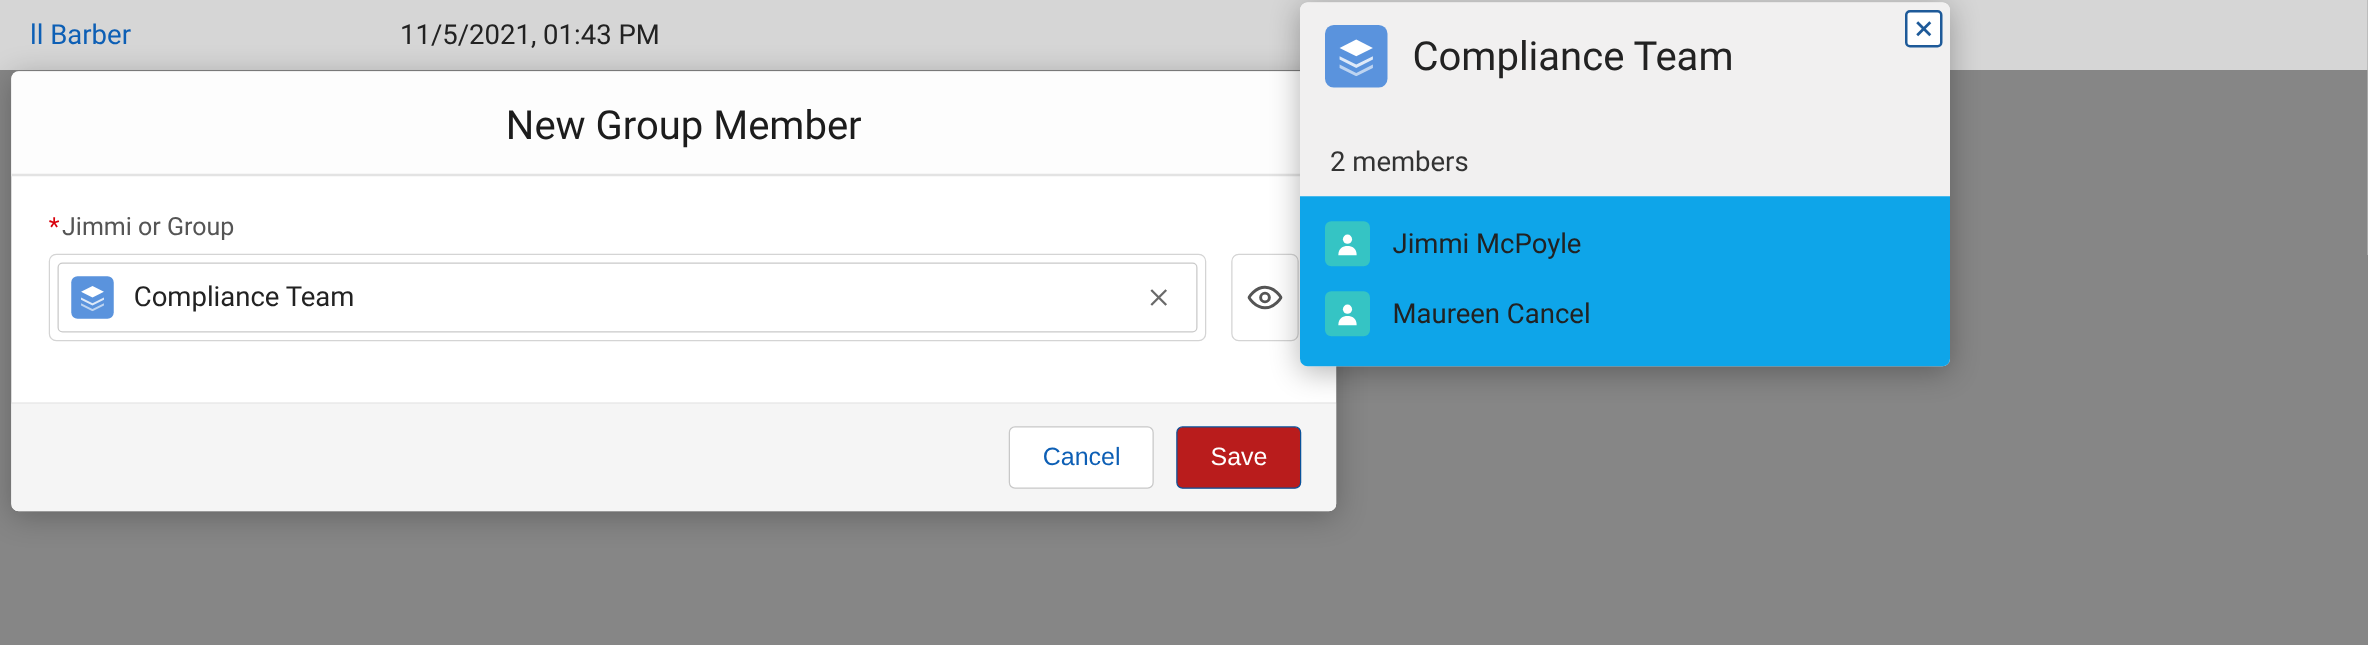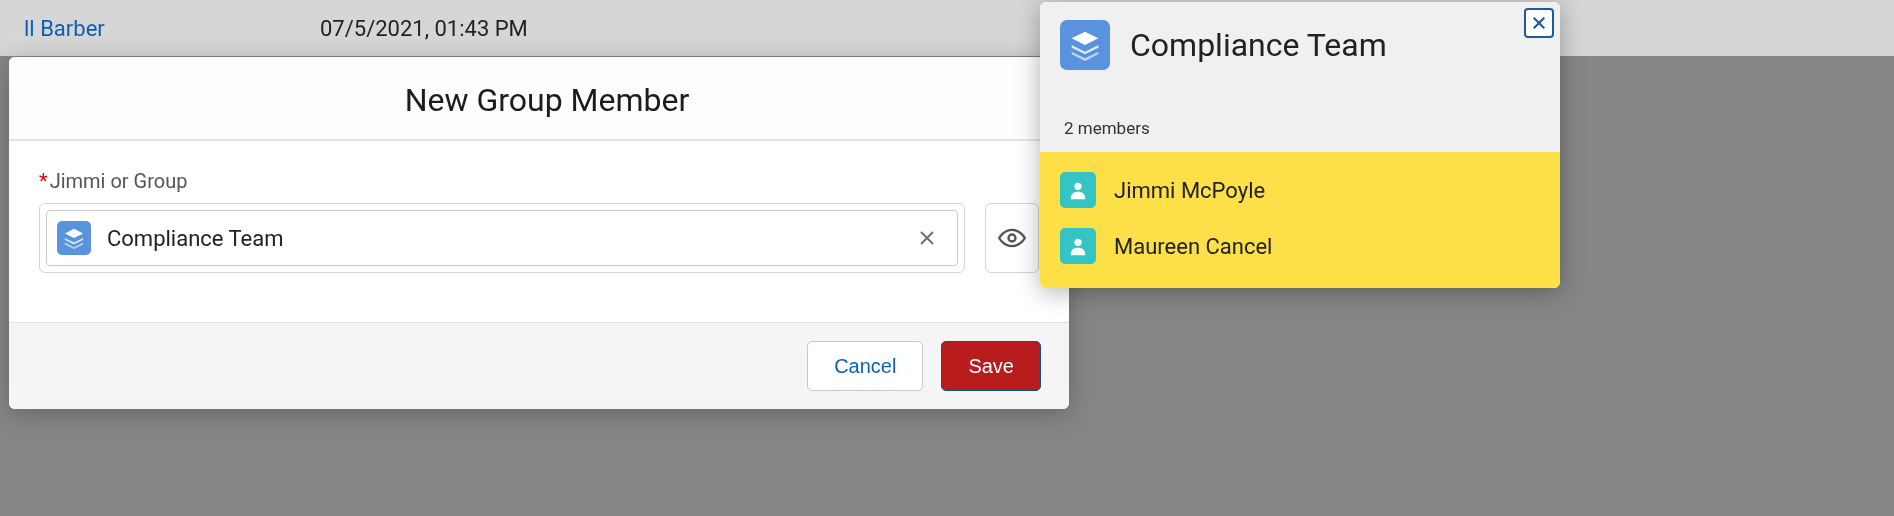--- a/index.html
+++ b/index.html
@@ -291,7 +291,7 @@
 <div class="bg-layer">
   <div class="bg-row">
     <div class="cell-link">ll Barber</div>
-    <div class="cell-date">07/5/2021, 01:43 PM</div>
+    <div class="cell-date">11/5/2021, 01:43 PM</div>
   </div>
   <div class="bg-below"></div>
 </div>

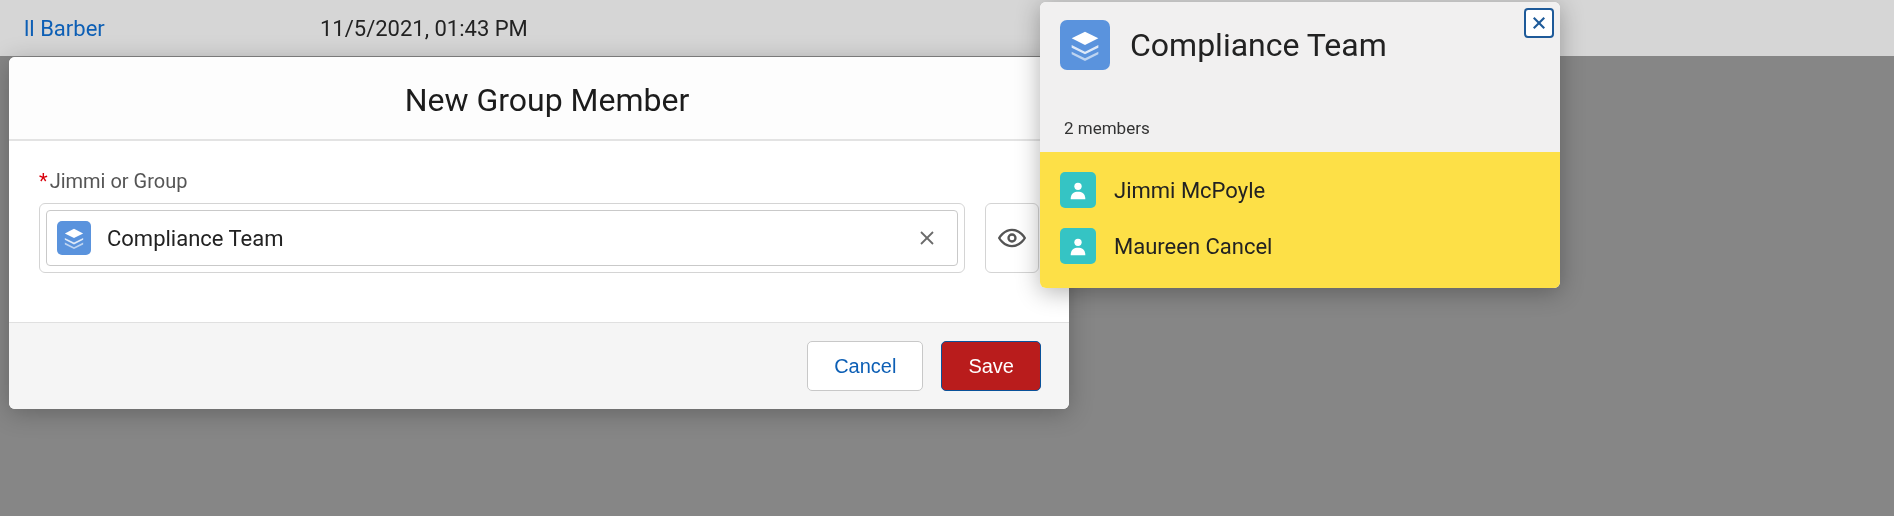--- a/index.html
+++ b/index.html
@@ -236,7 +236,7 @@
       color: #222;
     }
     .popover-subtitle {
-      font-size: 17px;
+      font-size: 22px;
       color: #333;
       padding-left: 4px;
       margin-top: 48px;

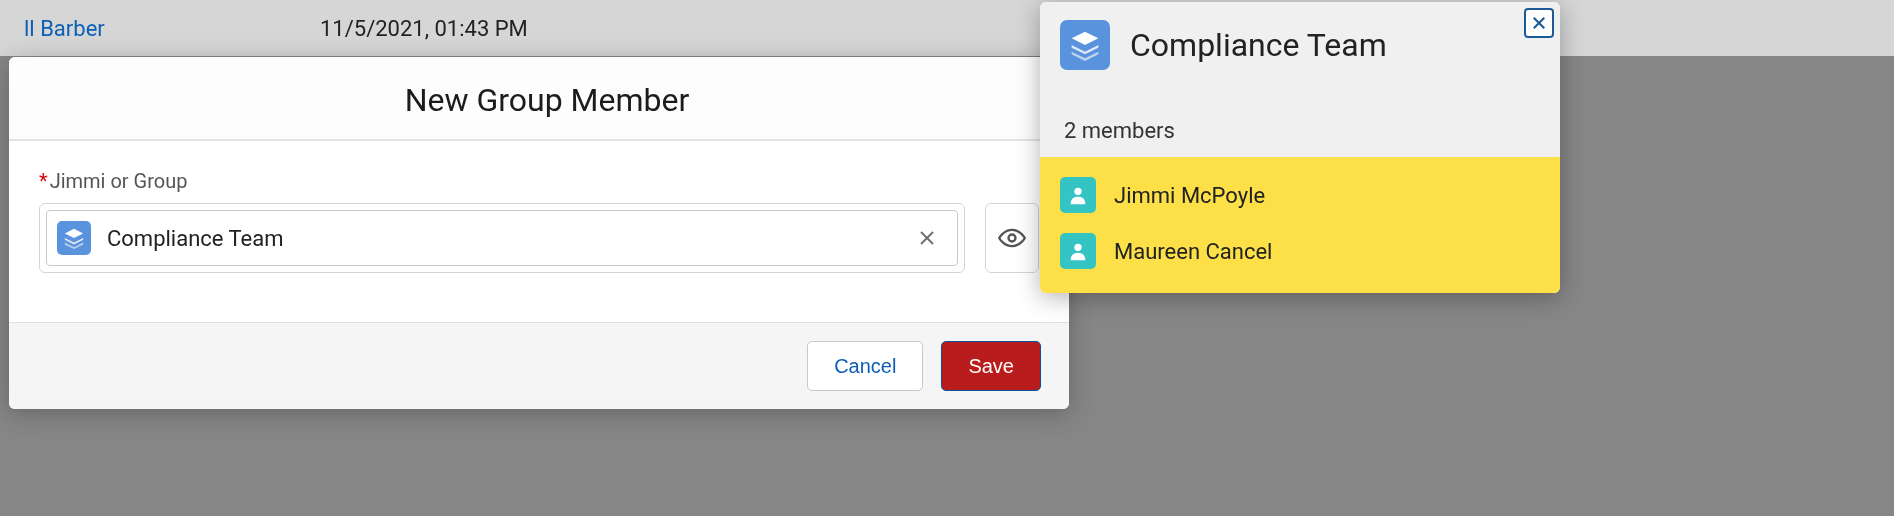--- a/index.html
+++ b/index.html
@@ -242,7 +242,7 @@
       margin-top: 48px;
     }
     .popover-body {
-      background: #fde047;
+      background: #0ea5e9;
       padding: 10px 16px 14px 16px;
       border-radius: 0 0 6px 6px;
     }

